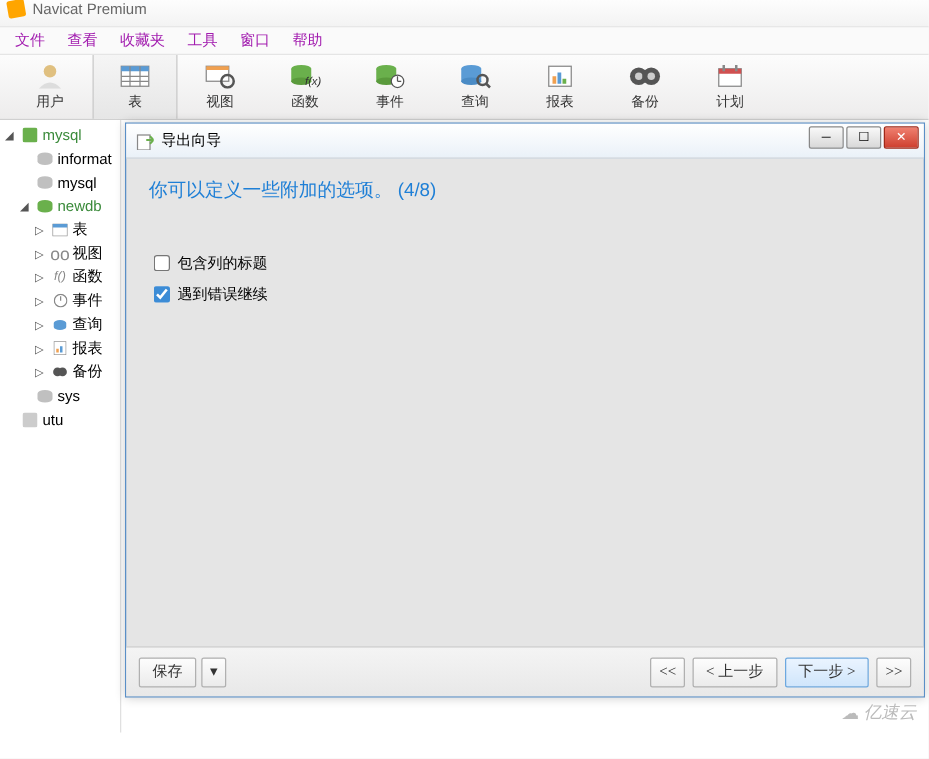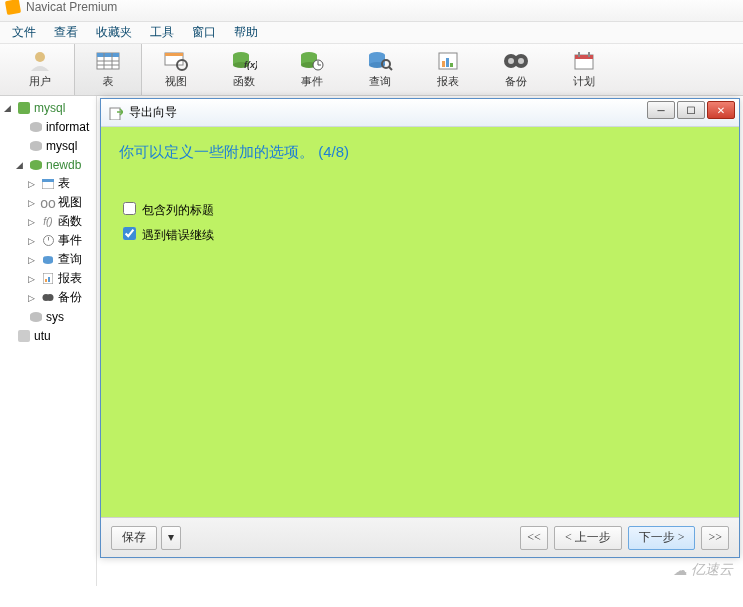--- a/index.html
+++ b/index.html
@@ -36,7 +36,7 @@
       background: #fafafa;
       border-bottom: 1px solid #e5e5e5;
     }
-    .menubar span { color: #0c4a6e; cursor: default; }
+    .menubar span { color: #a21caf; cursor: default; }
     .toolbar {
       height: 52px;
       background: linear-gradient(#fcfcfc, #edecec);

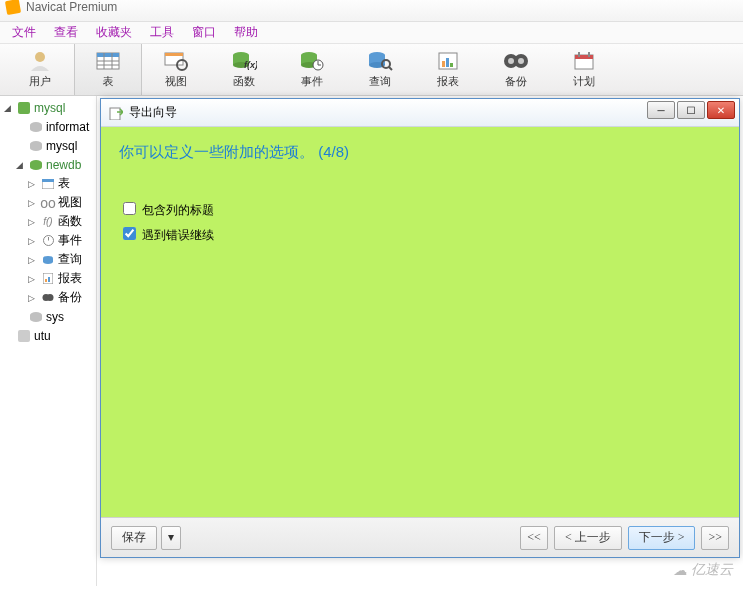--- a/index.html
+++ b/index.html
@@ -61,7 +61,7 @@
       border-top: none;
       border-bottom: none;
     }
-    .tool-icon { width: 28px; height: 22px; display:flex; align-items:center; justify-content:center;font-weight:bold; }
+    .tool-icon { width: 28px; height: 22px; display:flex; align-items:center; justify-content:center; }
     .sidebar {
       position: absolute;
       left: 0; top: 96px;

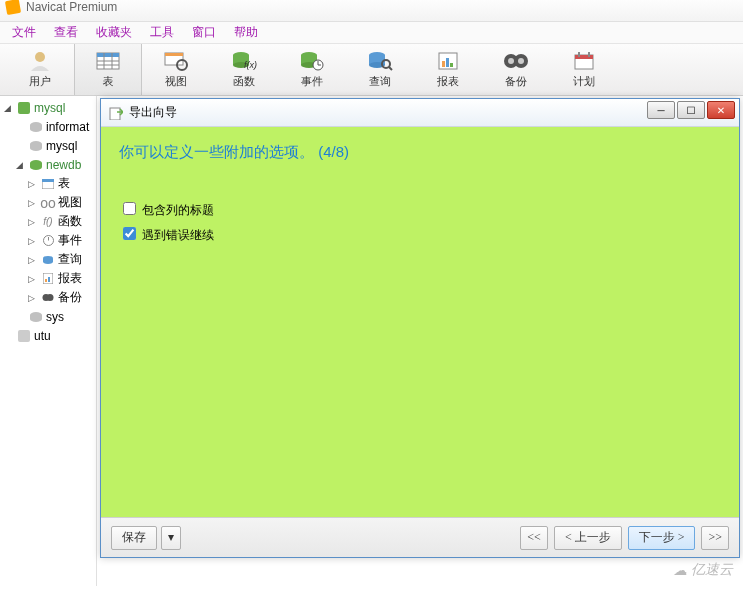--- a/index.html
+++ b/index.html
@@ -90,7 +90,7 @@
       left: 100px; top: 98px;
       width: 640px;
       height: 460px;
-      background: #bef264;
+      background: #e5e5e5;
       border: 1px solid #5a8fc7;
       box-shadow: 0 0 8px rgba(0,0,0,0.2);
     }

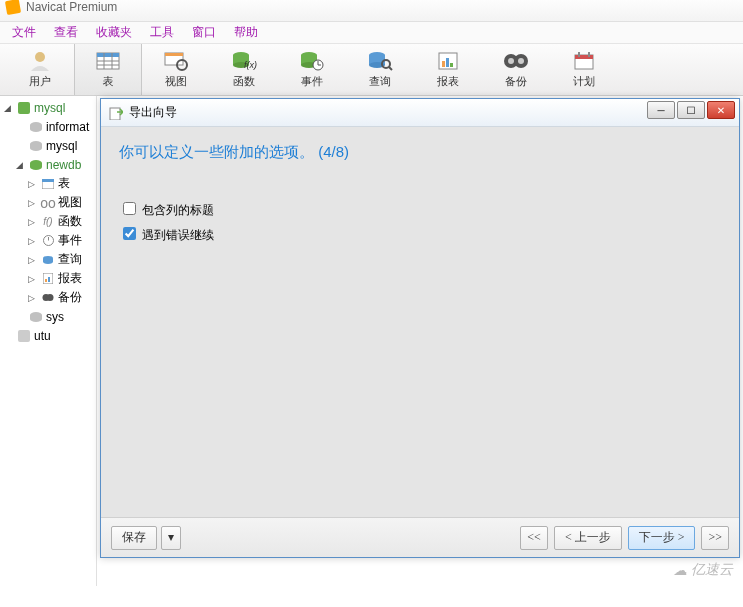--- a/index.html
+++ b/index.html
@@ -132,6 +132,7 @@
     }
     .checkbox-row {
       display: flex;
+      align-items: center;
       gap: 6px;
       margin-bottom: 8px;
       padding-left: 4px;

